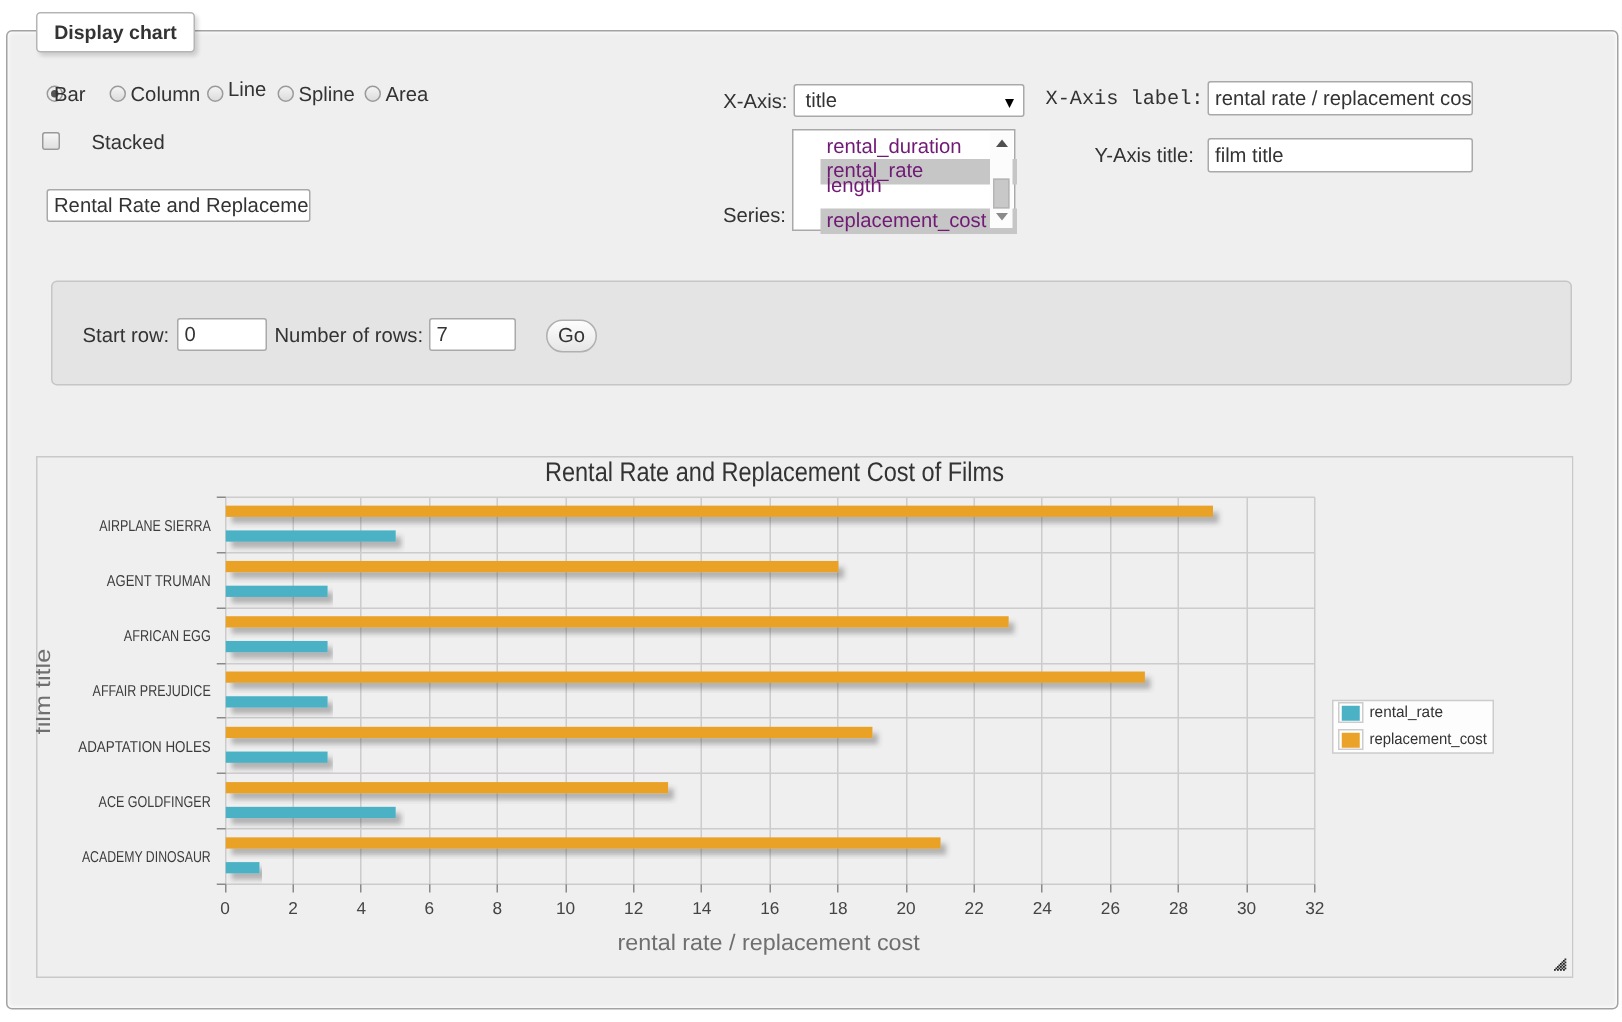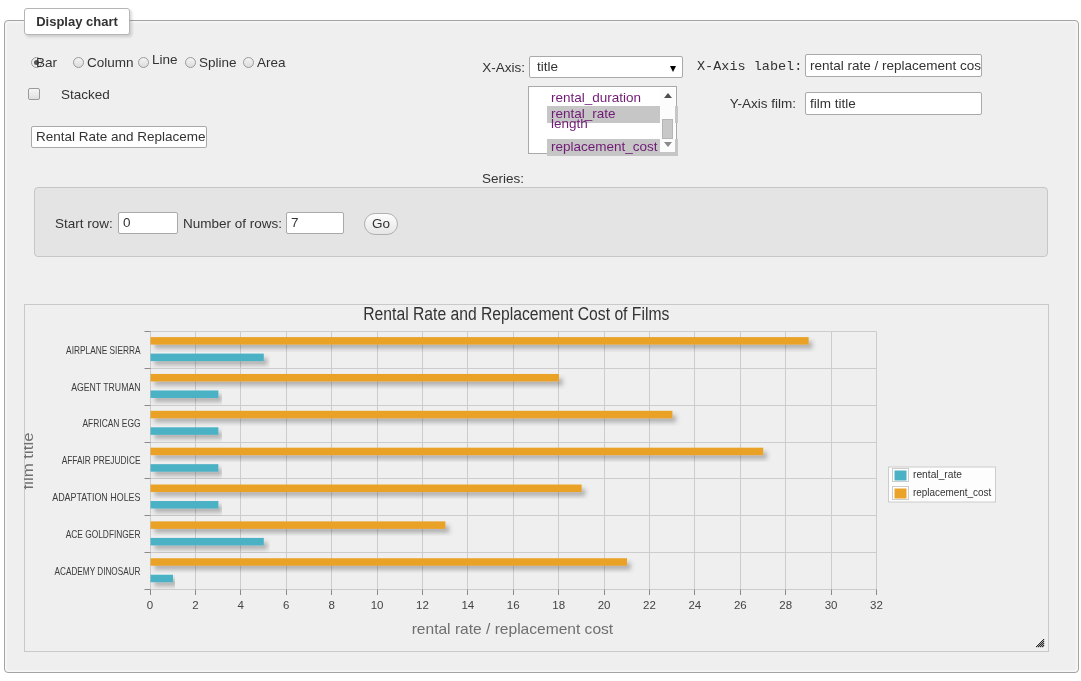--- a/index.html
+++ b/index.html
@@ -68,7 +68,7 @@
 
 <div class="lbl r" style="left:697px;top:59px;width:100px;font-family:Liberation Mono, monospace;">X-Axis label:</div>
 <div class="inp" style="left:805px;top:54px;width:167px;height:21px;line-height:21px;">rental rate / replacement cost</div>
-<div class="lbl r" style="left:696px;top:96px;width:100px;">Y-Axis film:</div>
+<div class="lbl r" style="left:696px;top:96px;width:100px;">Y-Axis title:</div>
 <div class="inp" style="left:805px;top:92px;width:167px;height:21px;line-height:21px;">film title</div>
 
 <div class="panel"></div>

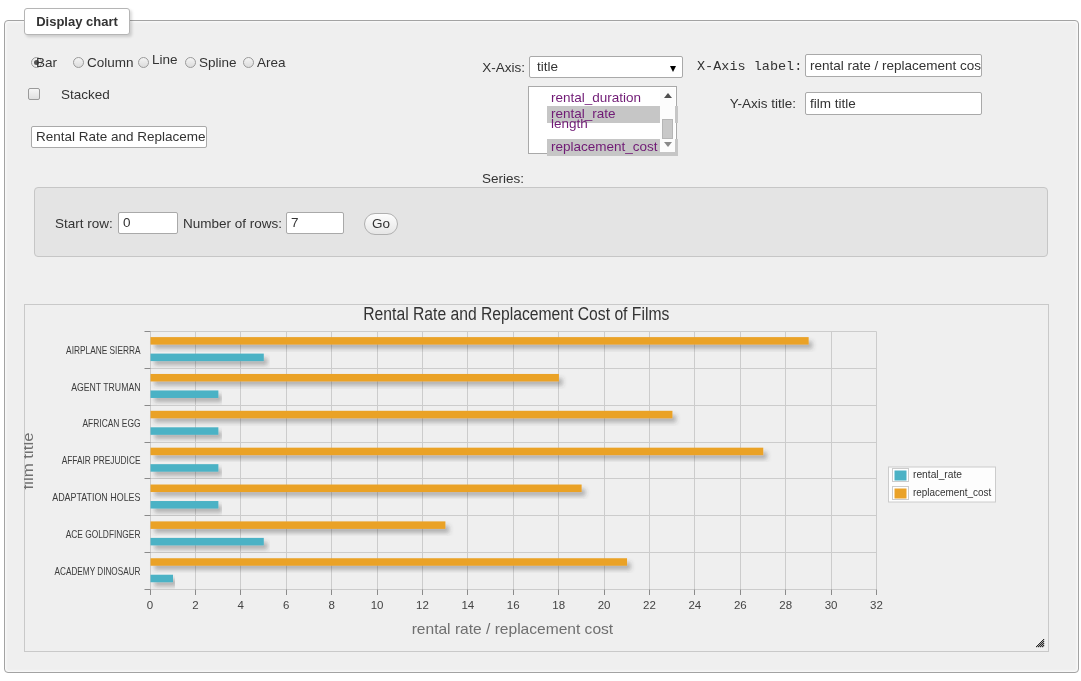--- a/index.html
+++ b/index.html
@@ -53,7 +53,7 @@
       <span class="ar"></span>
     </div>
 
-<div class="lbl r" style="left:424px;top:136px;width:100px;margin-top:35px;">Series:</div>
+<div class="lbl r" style="left:424px;top:136px;width:100px;">Series:</div>
 <div class="lb">
   <div class="op" style="top:2.5px;">rental_duration</div>
   <div class="op s" style="top:19px;">rental_rate</div>

